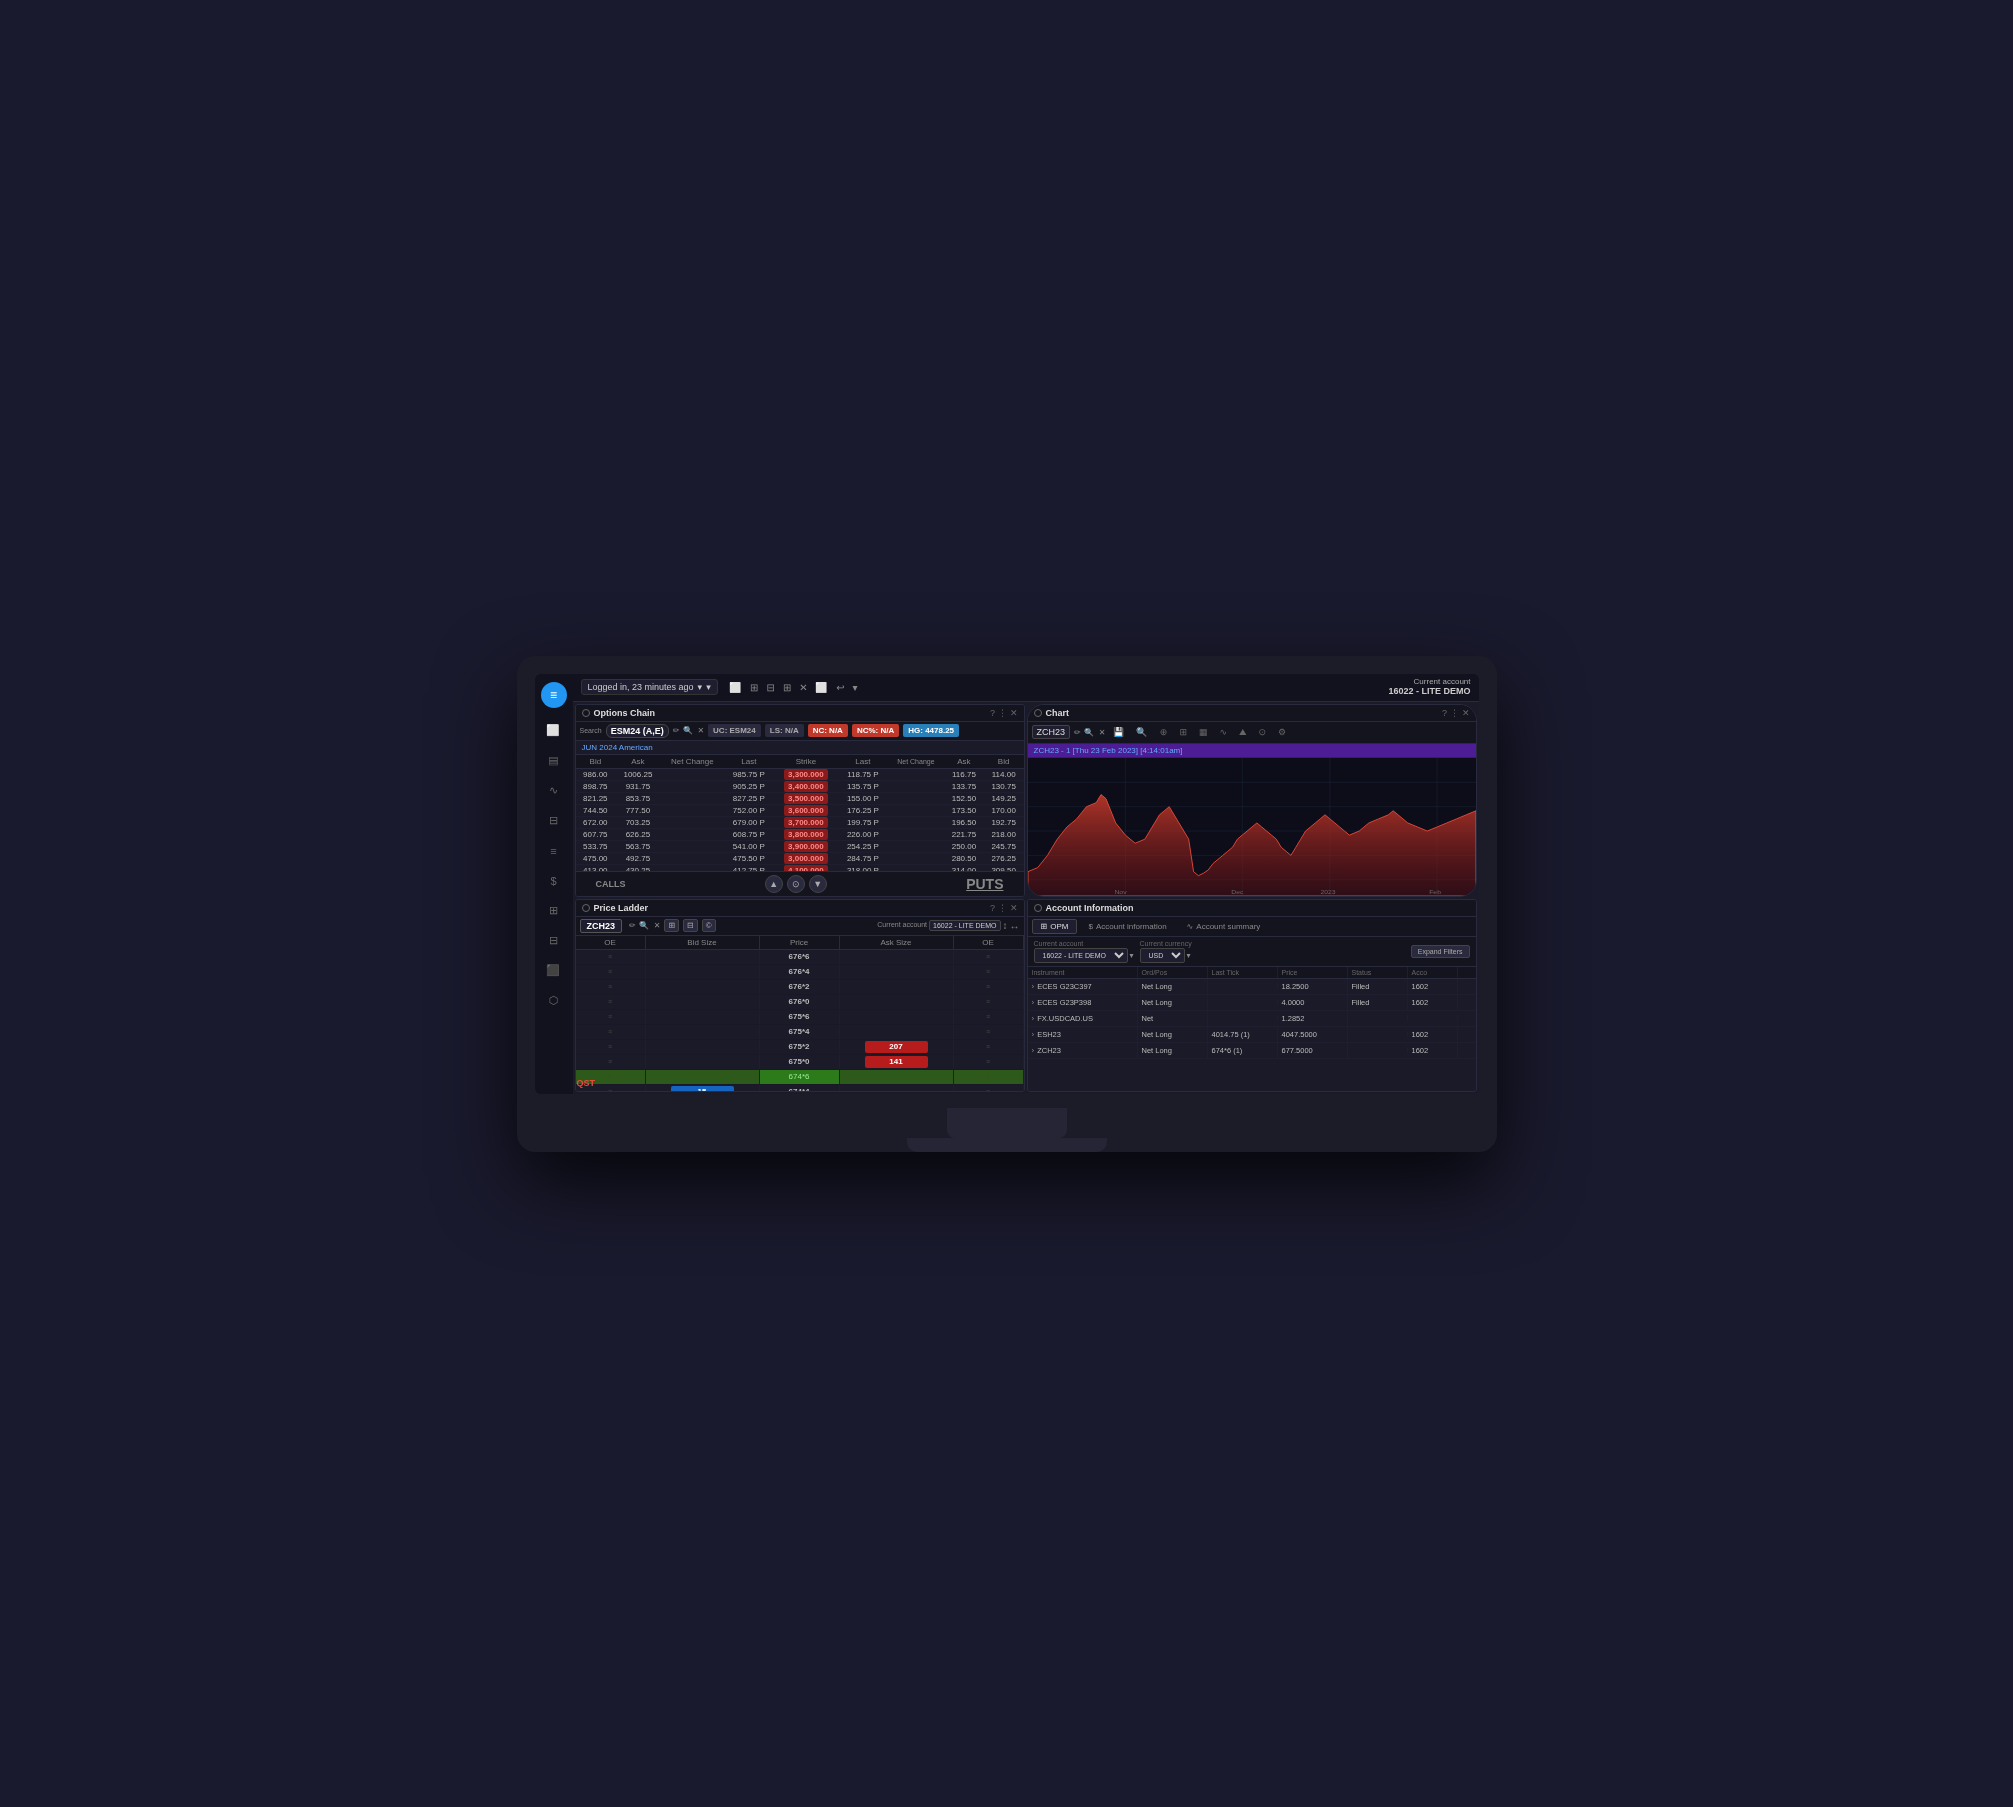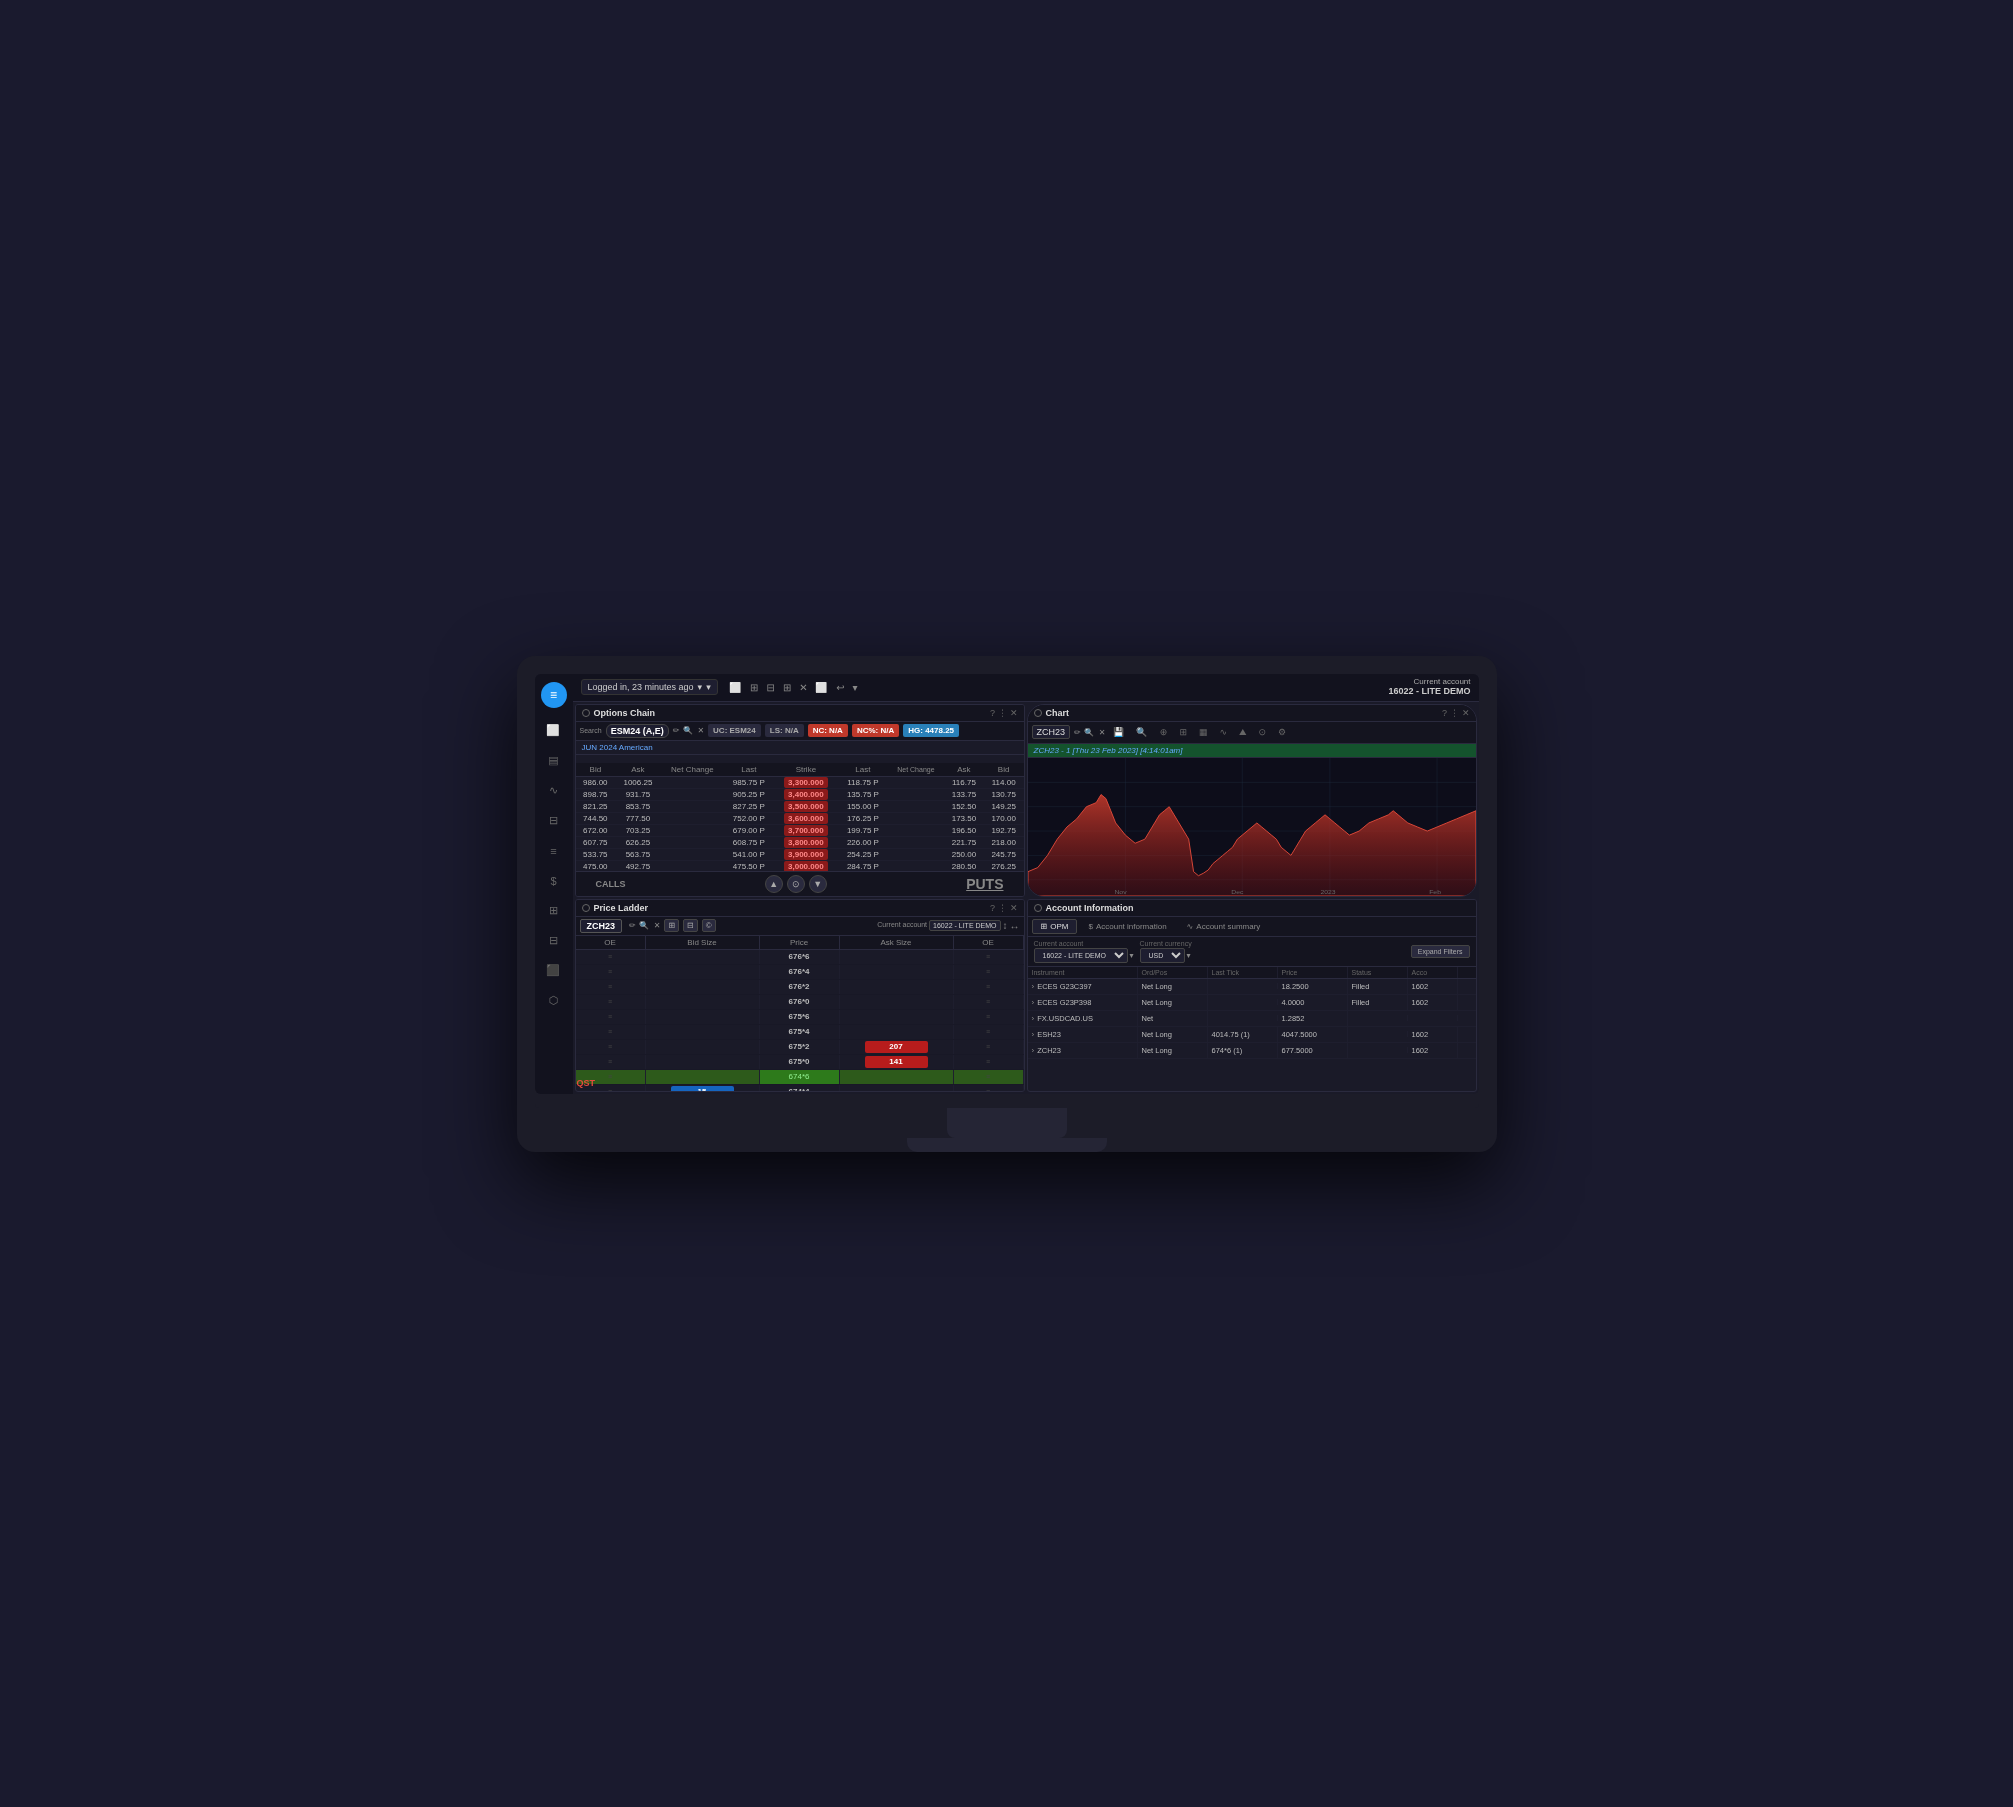--- a/index.html
+++ b/index.html
@@ -326,13 +326,12 @@
       border-radius: 2px;
     }
     .chart-subtitle {
-      background: #14532d;
+      background: #4c1d95;
       padding: 2px 6px;
       font-size: 8px;
       color: #6af;
       border-bottom: 1px solid #2a2a3e;
       flex-shrink: 0;
-      font-style: italic;
     }
     .chart-area {
       flex: 1;

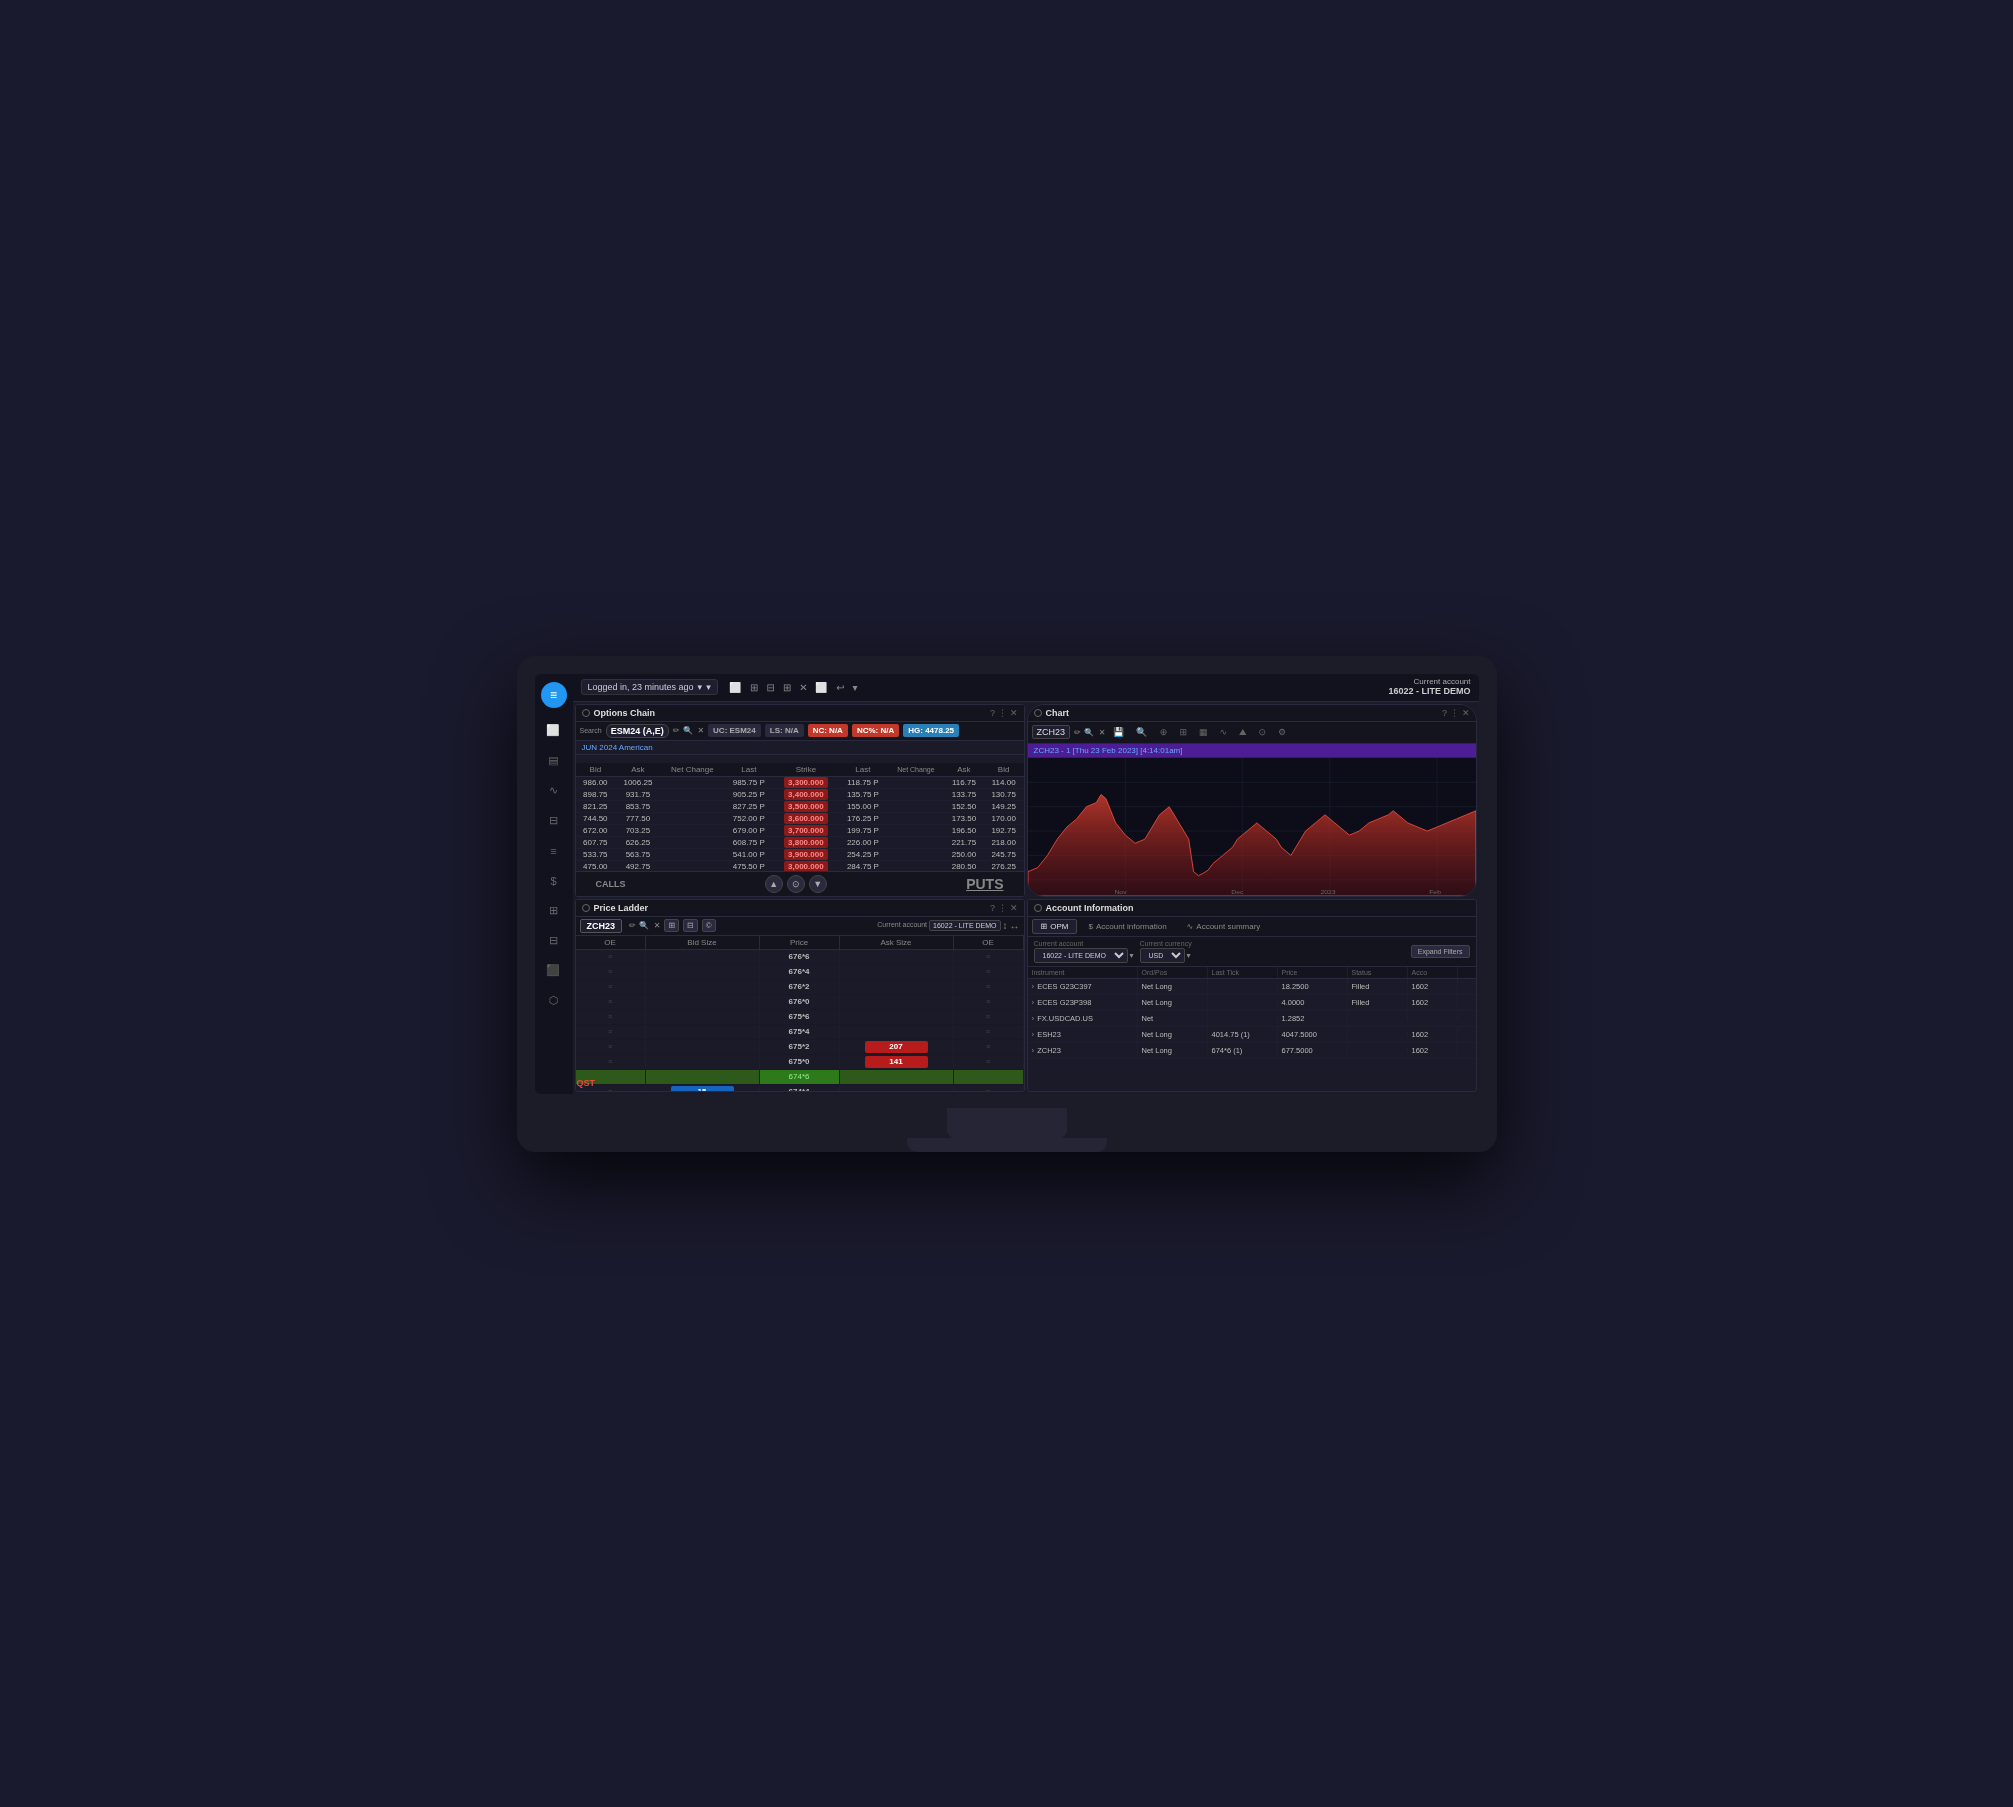--- a/index.html
+++ b/index.html
@@ -238,7 +238,6 @@
     .options-table {
       flex: 1;
       overflow: hidden;
-      margin-top: 8px;
     }
     .options-table table {
       width: 100%;

